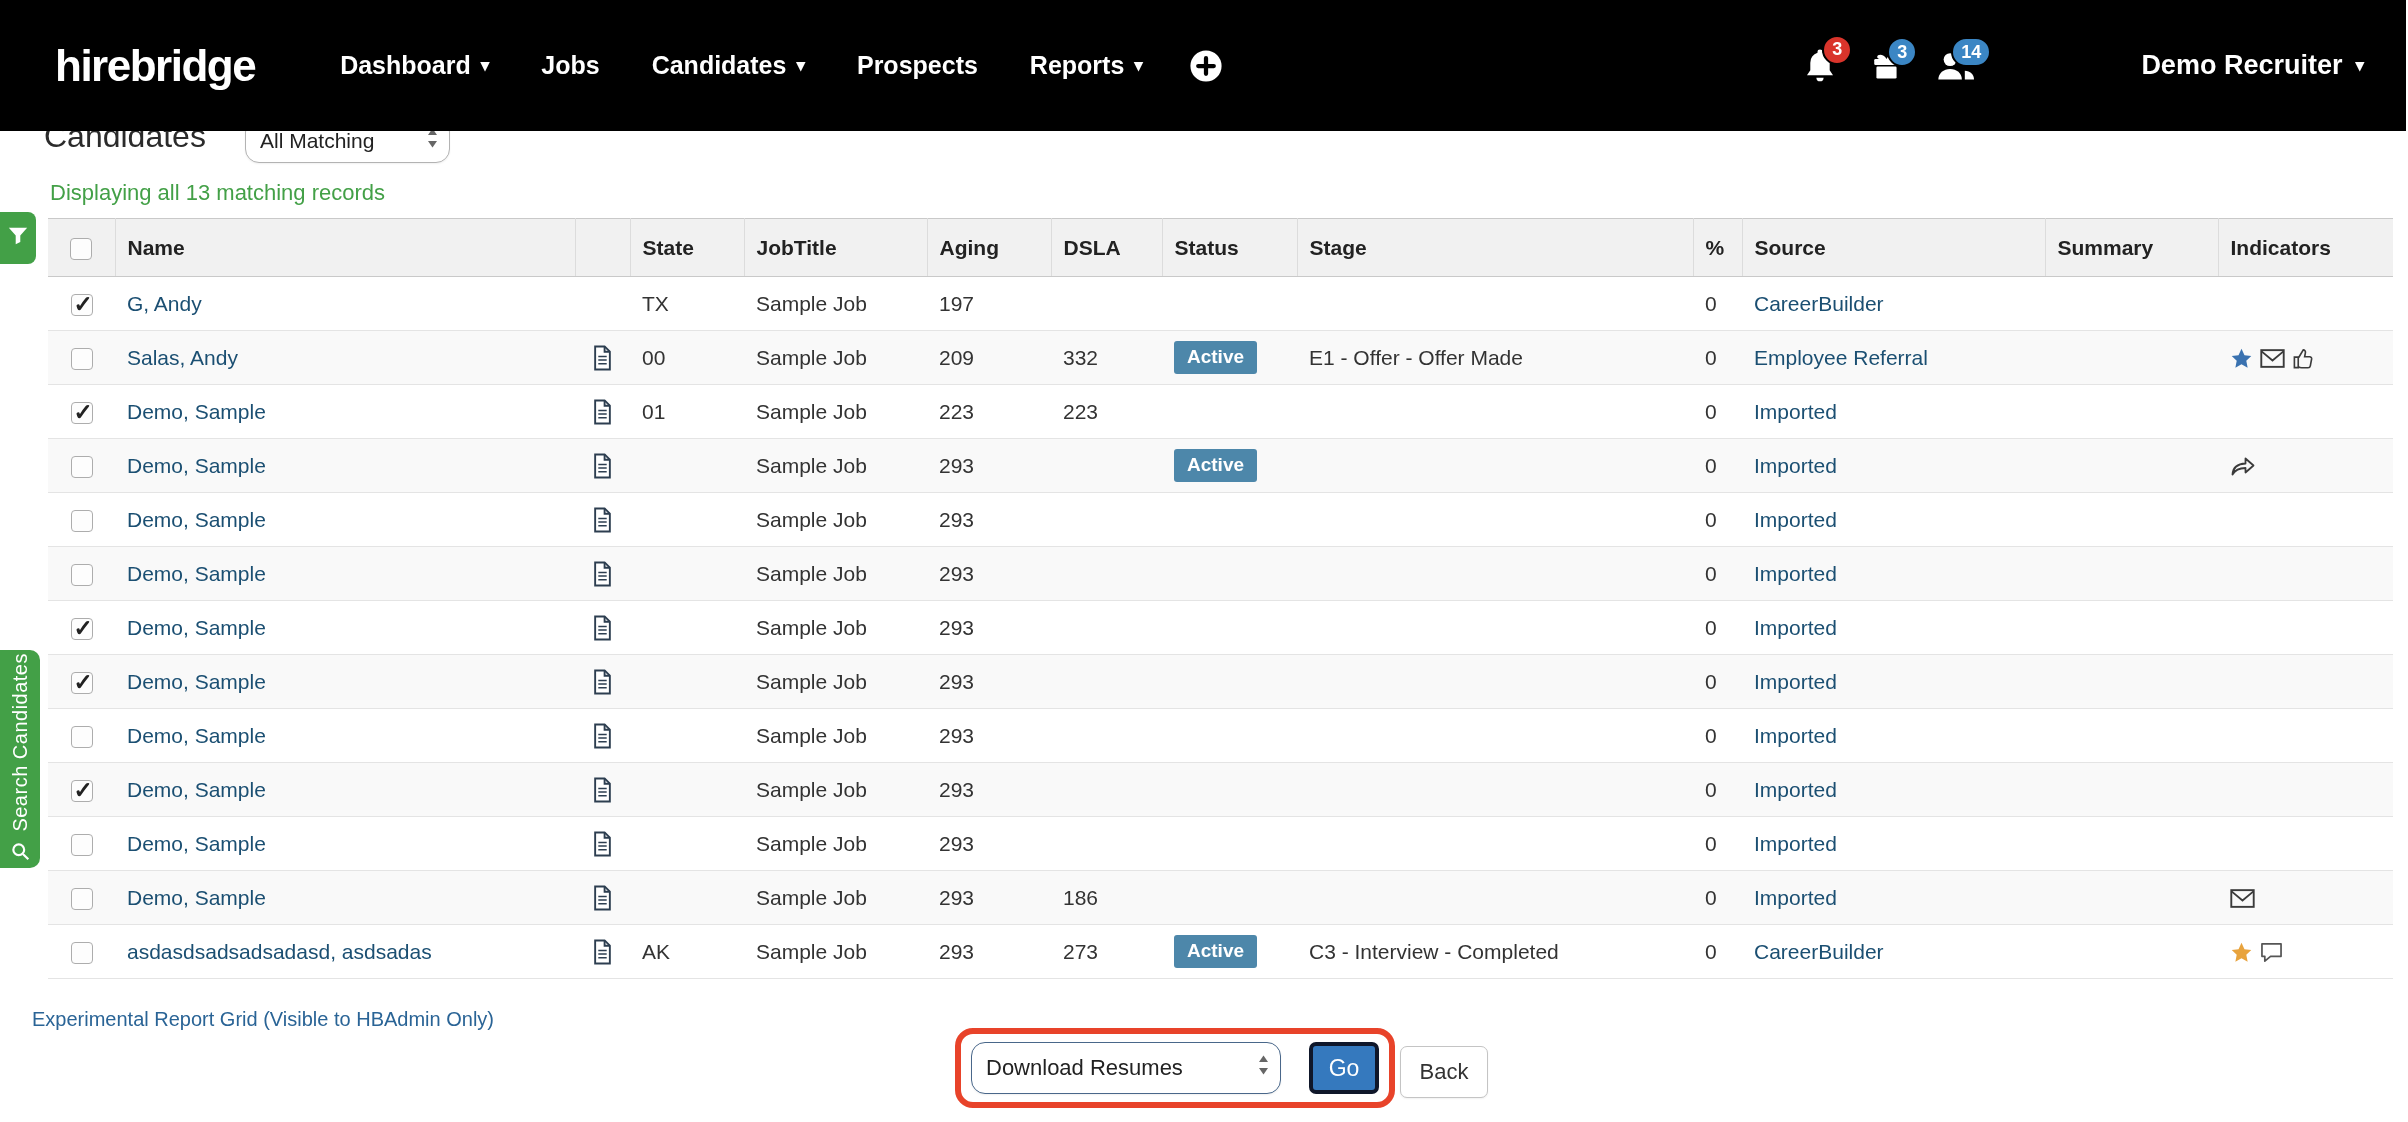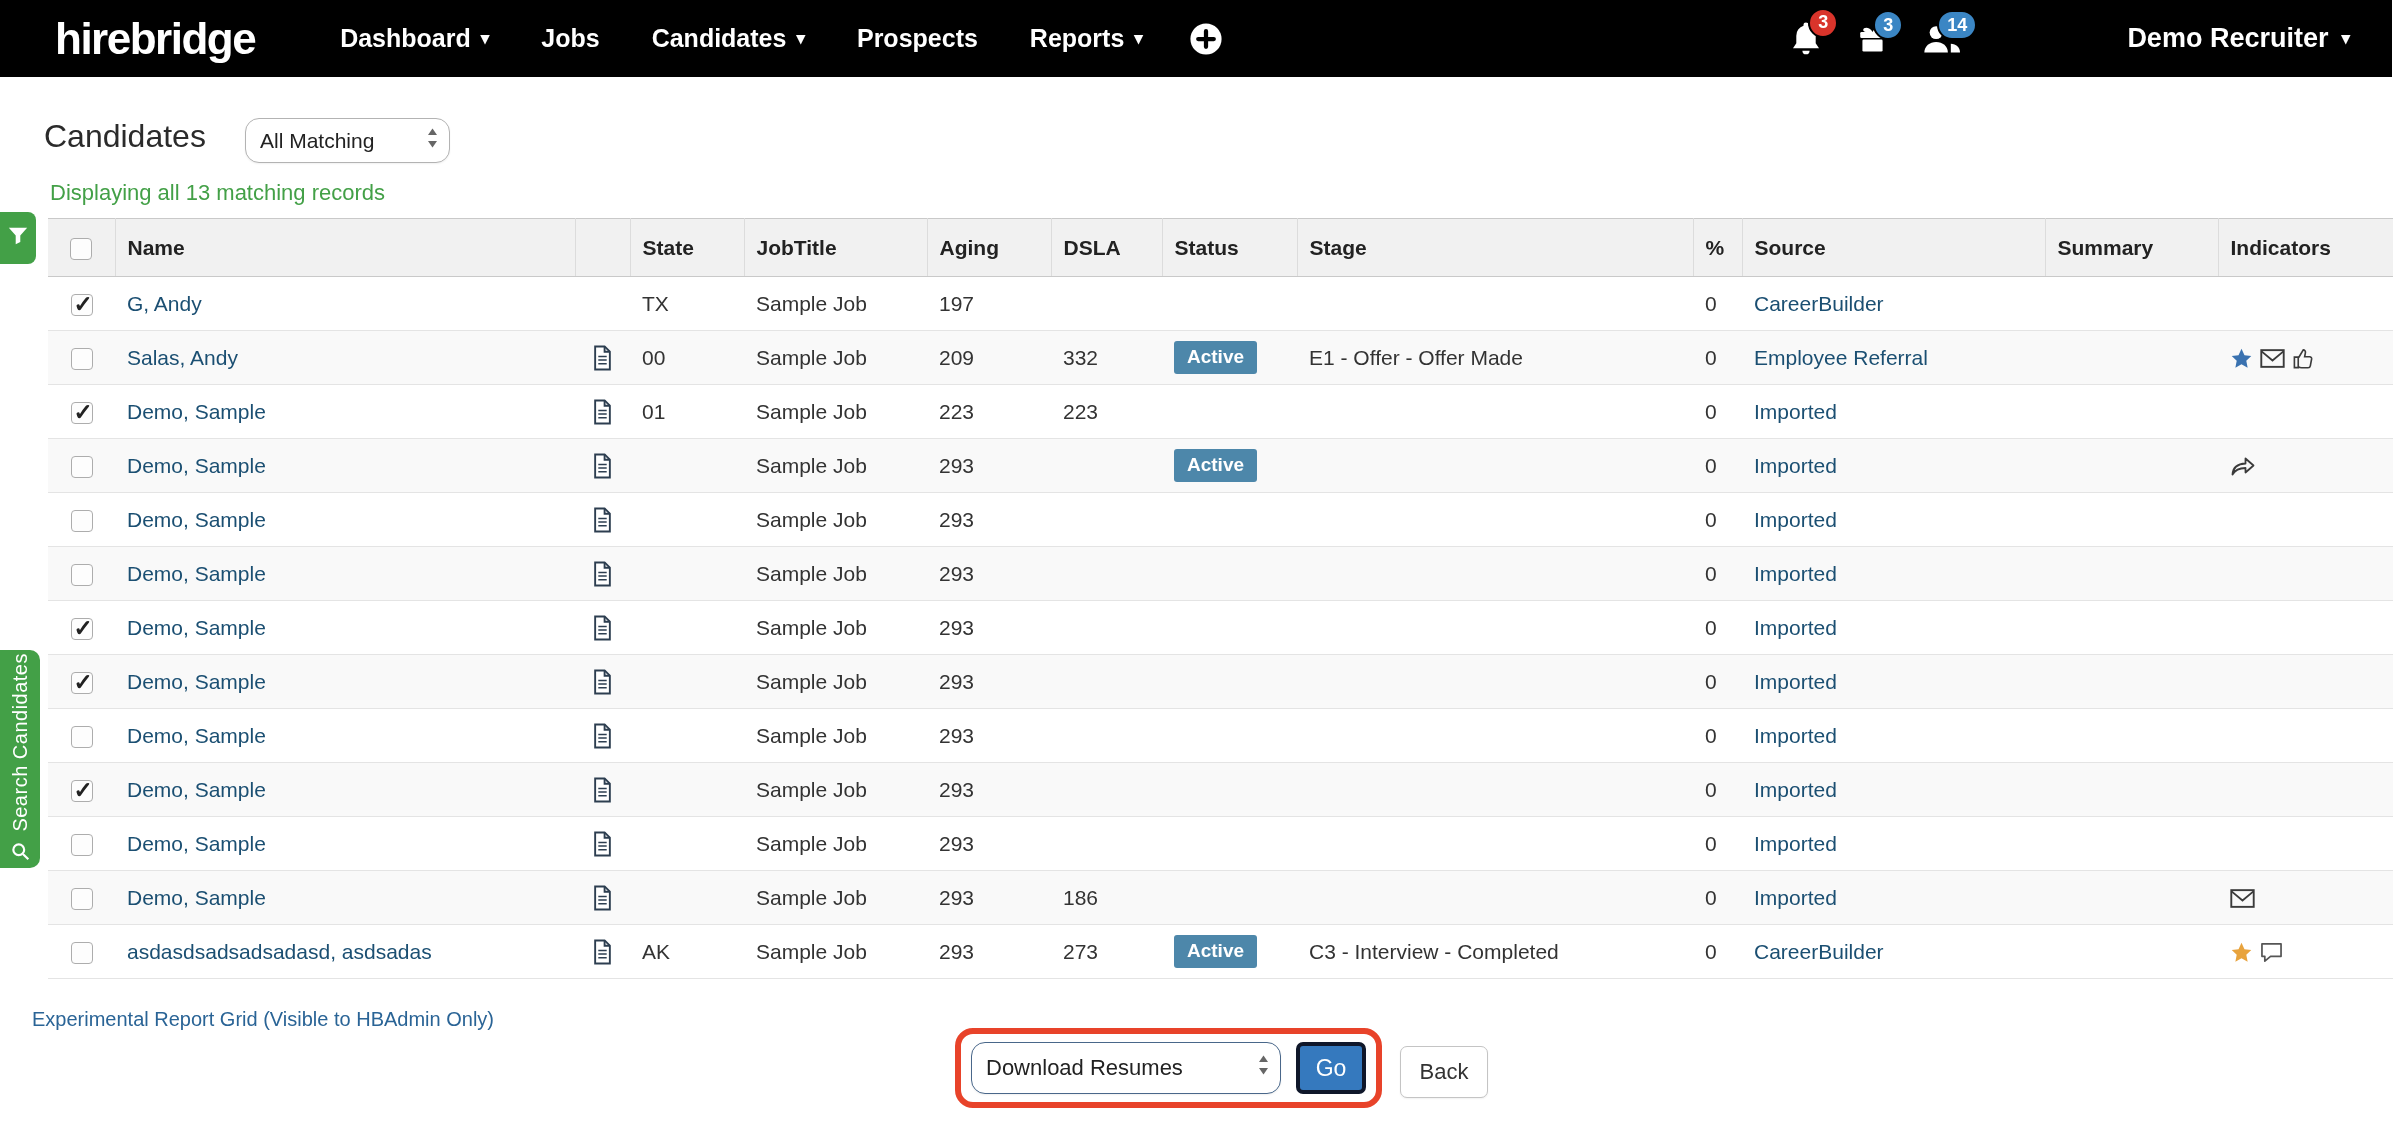--- a/index.html
+++ b/index.html
@@ -10,7 +10,7 @@
   }
 
   
-  .nav{position:absolute;top:0;left:0;right:16px;height:77px;background:var(--nav-bg,#000);
+  .nav{position:absolute;top:0;left:0;right:2px;height:131px;background:var(--nav-bg,#000);
        display:flex;align-items:center;padding:0 42px 0 55px;z-index:5}
   .logo{font-size:44px;font-weight:700;color:#fff;letter-spacing:-1.5px;cursor:pointer}
   .menu{display:flex;align-items:center;gap:52px;margin-left:85px}

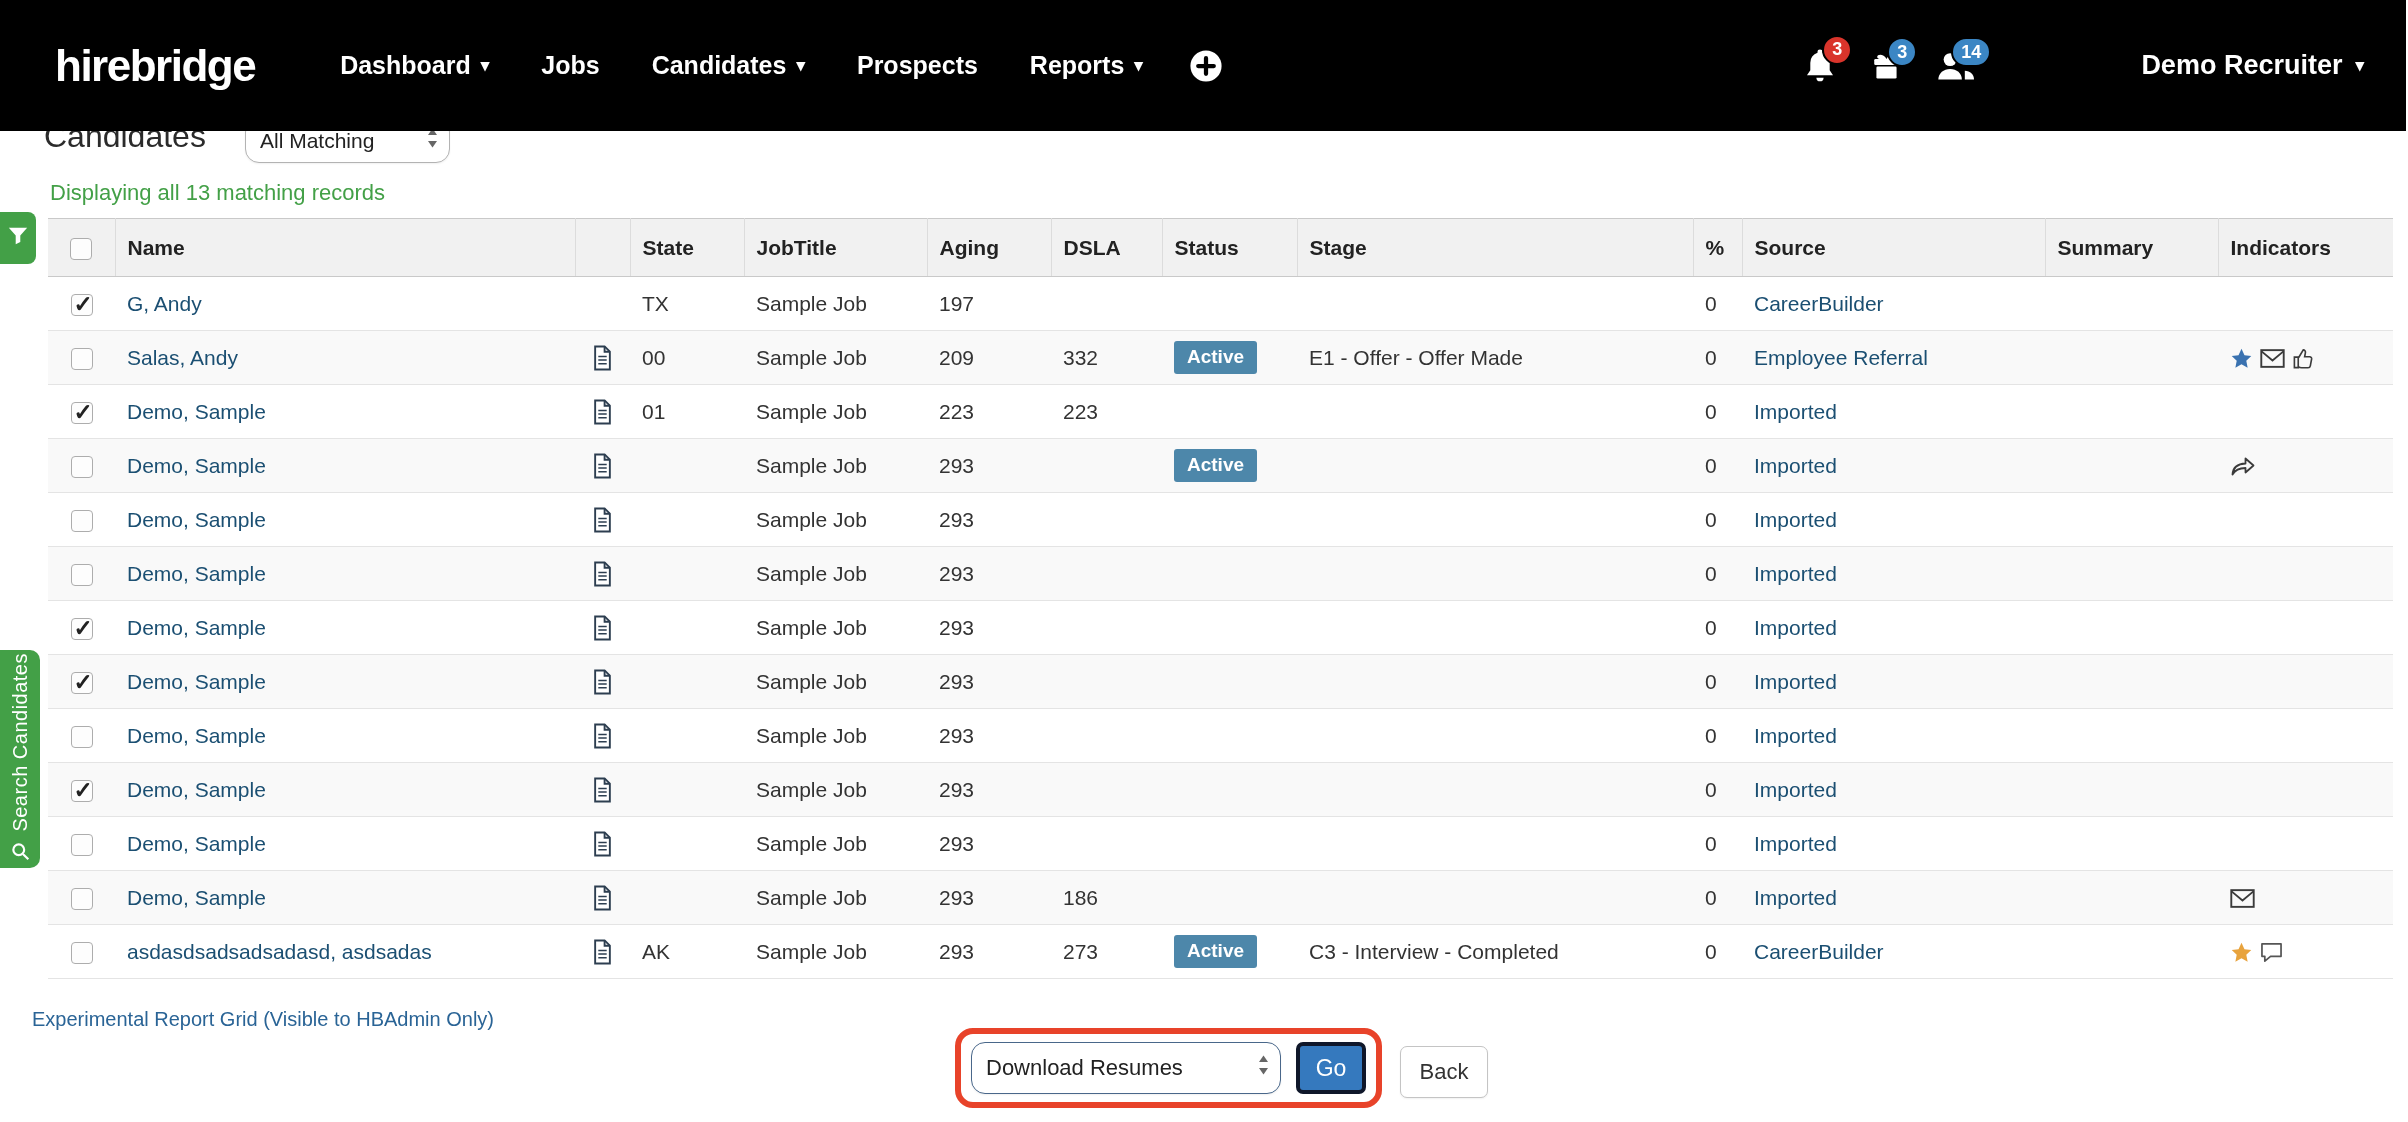--- a/index.html
+++ b/index.html
@@ -69,7 +69,7 @@
   
   .footer-link{position:absolute;left:32px;top:1008px;font-size:20px;color:#2a6496;cursor:pointer;text-decoration:none}
   .annotation{position:absolute;left:955px;top:1028px;border:6px solid var(--annotation-red,#e8432a);
-              border-radius:18px;padding:8px 10px;display:flex;align-items:center;gap:15px;background:transparent}
+              border-radius:18px;padding:8px 10px;display:flex;align-items:center;gap:28px;background:transparent}
   .action-select{width:310px;height:52px;border:1px solid #49678a;font-size:22px}
   .go-btn{width:70px;height:52px;background:var(--go-blue,#3579be);border:4px solid #0f172a;border-radius:7px;
           color:#fff;font-size:23px;cursor:pointer;font-family:inherit}

